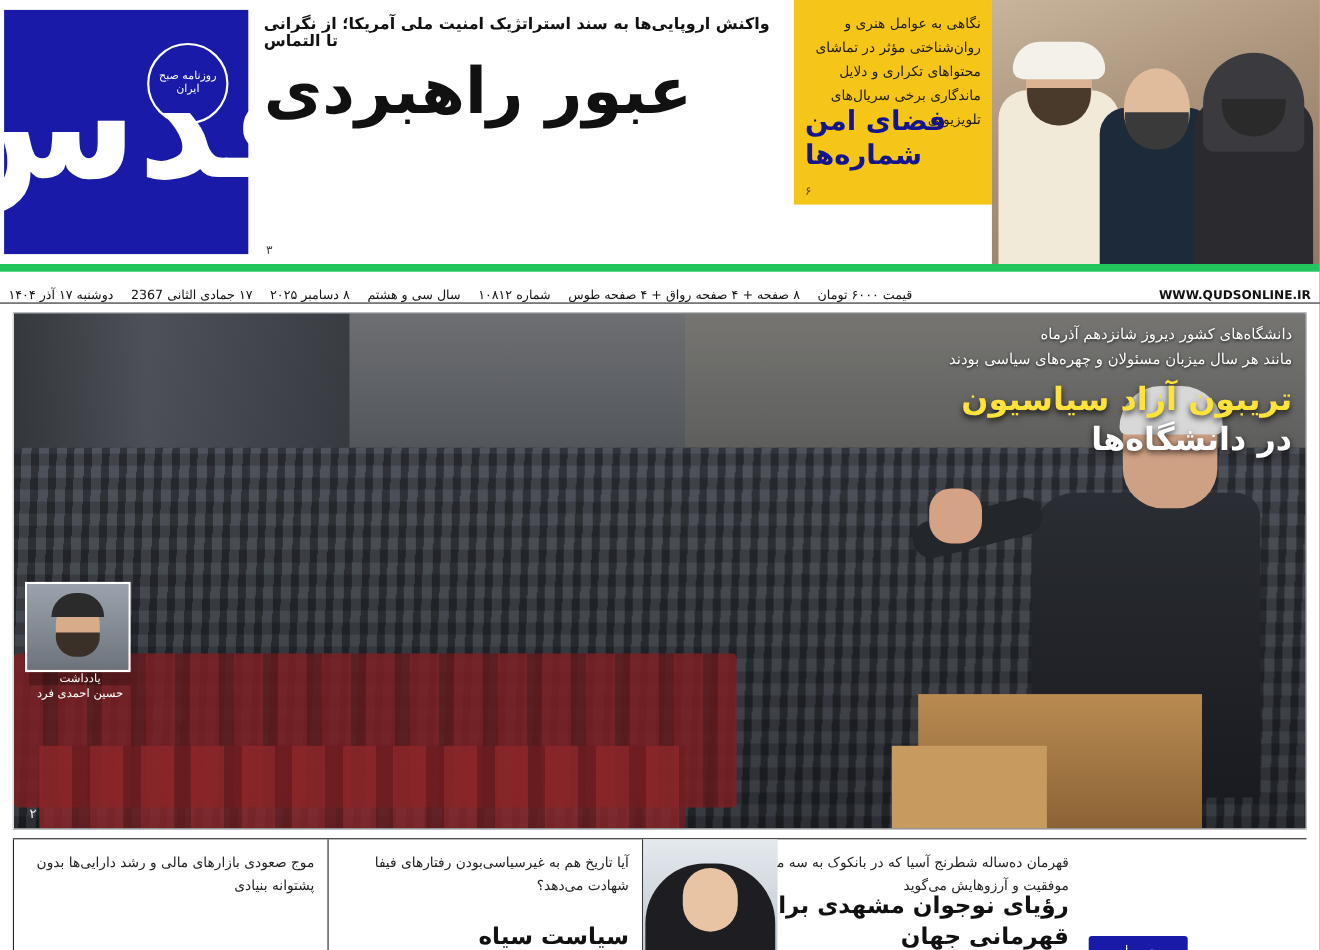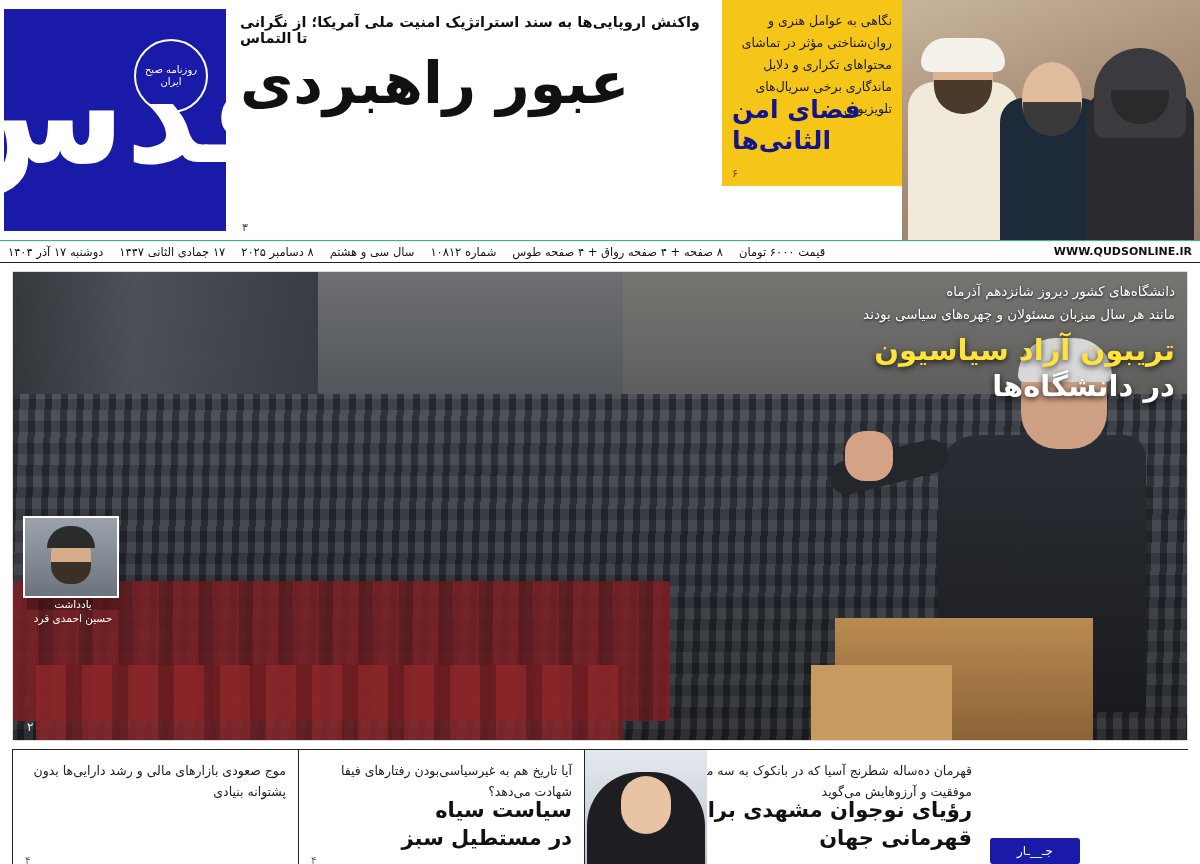--- a/index.html
+++ b/index.html
@@ -220,7 +220,7 @@
       <div class="lead">نگاهی به عوامل هنری و روان‌شناختی مؤثر در تماشای محتواهای تکراری و دلایل ماندگاری برخی سریال‌های تلویزیونی</div>
       <div class="ybhead">
         <div>فضای امن</div>
-        <div>الثانی‌ها</div>
+        <div>شماره‌ها</div>
       </div>
       <div class="pg">۶</div>
     </div>

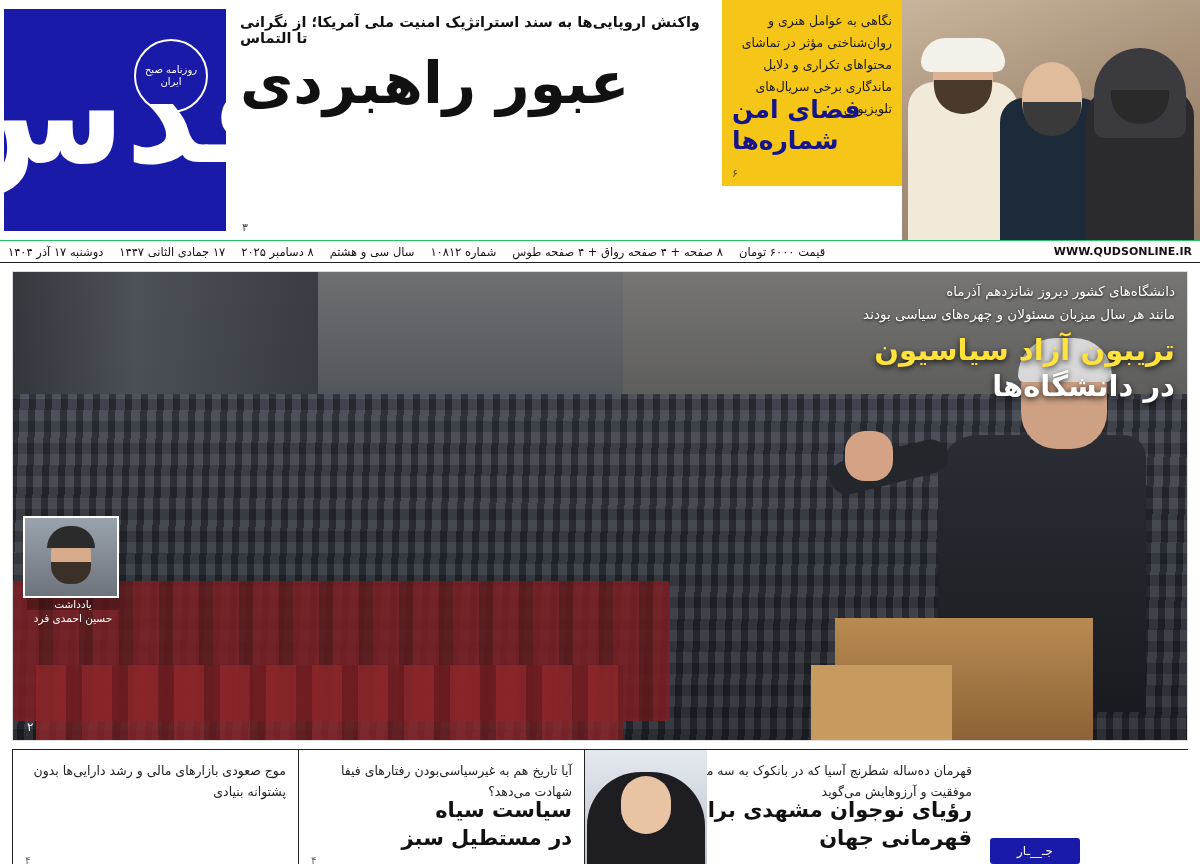--- a/index.html
+++ b/index.html
@@ -94,8 +94,8 @@
 
   
   .infobar{
-    height:23px;border-top:1px solid #22c55e;border-bottom:1px solid #222;
-    display:flex;flex-direction:row-reverse;align-items:center;
+    height:36px;border-top:7px solid #22c55e;border-bottom:1px solid #222;
+    display:flex;flex-direction:row-reverse;align-items:flex-end;
     font-size:11.5px;color:#111;padding:0 8px;direction:rtl;
     box-sizing:border-box;
   }

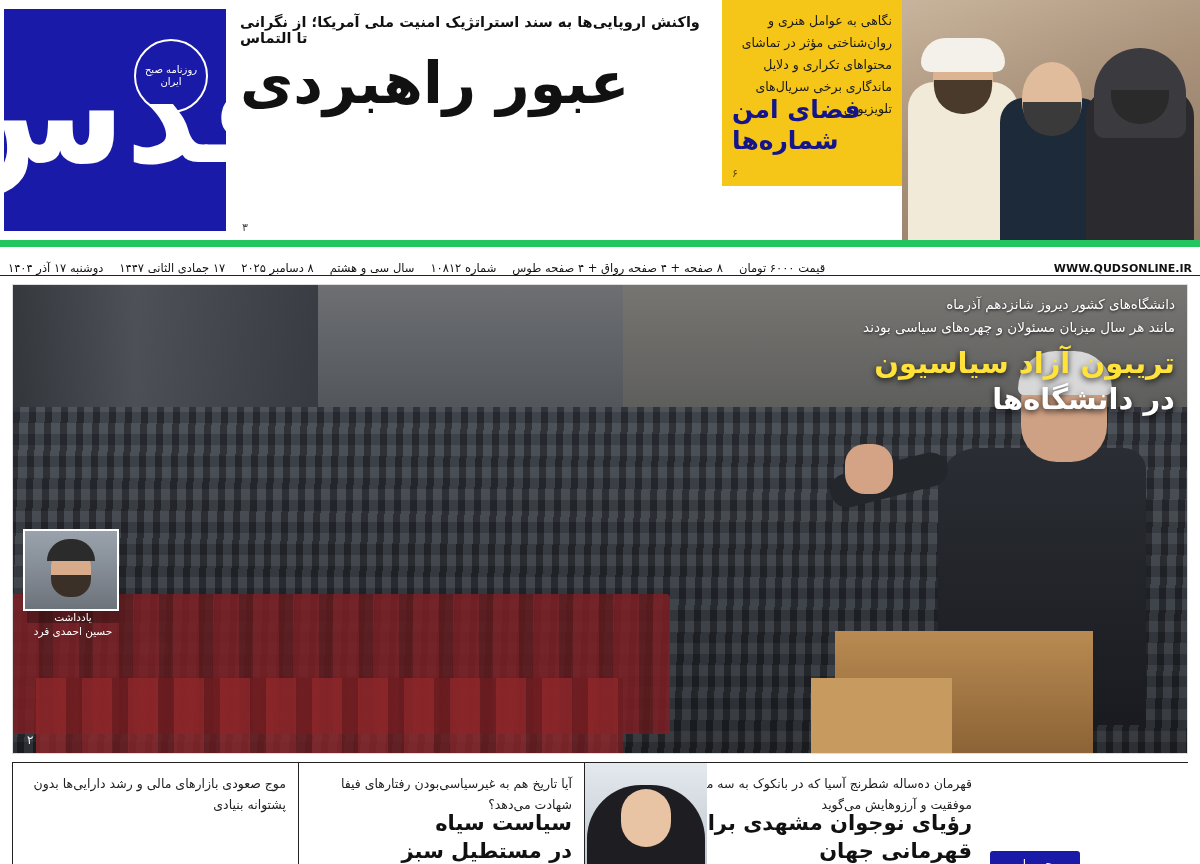--- a/index.html
+++ b/index.html
@@ -253,7 +253,7 @@
   <div class="infobar">
     <div class="items">
       <span>دوشنبه ۱۷ آذر ۱۴۰۴</span>
-      <span>۱۷ جمادی الثانی ۱۴۴۷</span>
+      <span>۱۷ جمادی الثانی 2367</span>
       <span>۸ دسامبر ۲۰۲۵</span>
       <span>سال سی و هشتم</span>
       <span>شماره ۱۰۸۱۲</span>

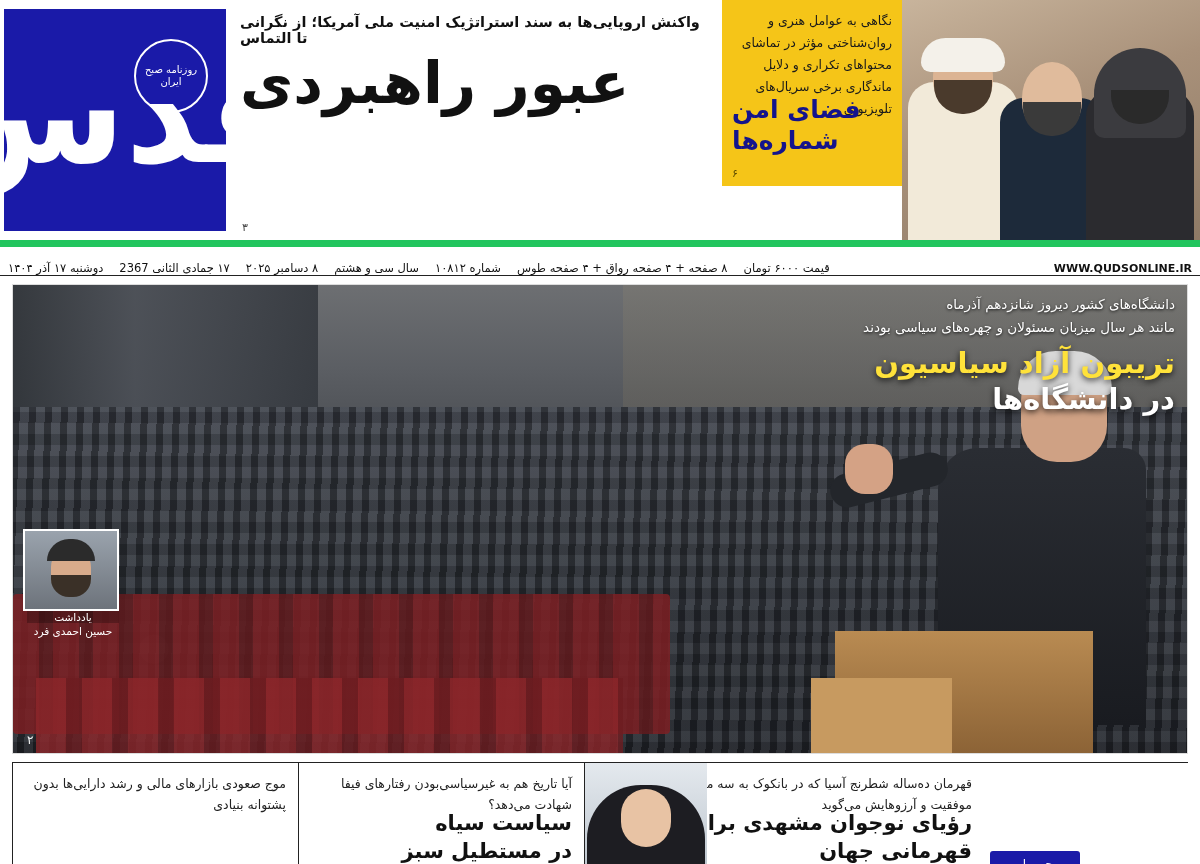--- a/index.html
+++ b/index.html
@@ -313,7 +313,6 @@
       <div class="lead">آیا تاریخ هم به غیرسیاسی‌بودن رفتارهای فیفا شهادت می‌دهد؟</div>
       <div class="bhead">
         <div>سیاست سیاه</div>
-        <div>در مستطیل سبز</div>
       </div>
       <div class="pg">۴</div>
     </div>

